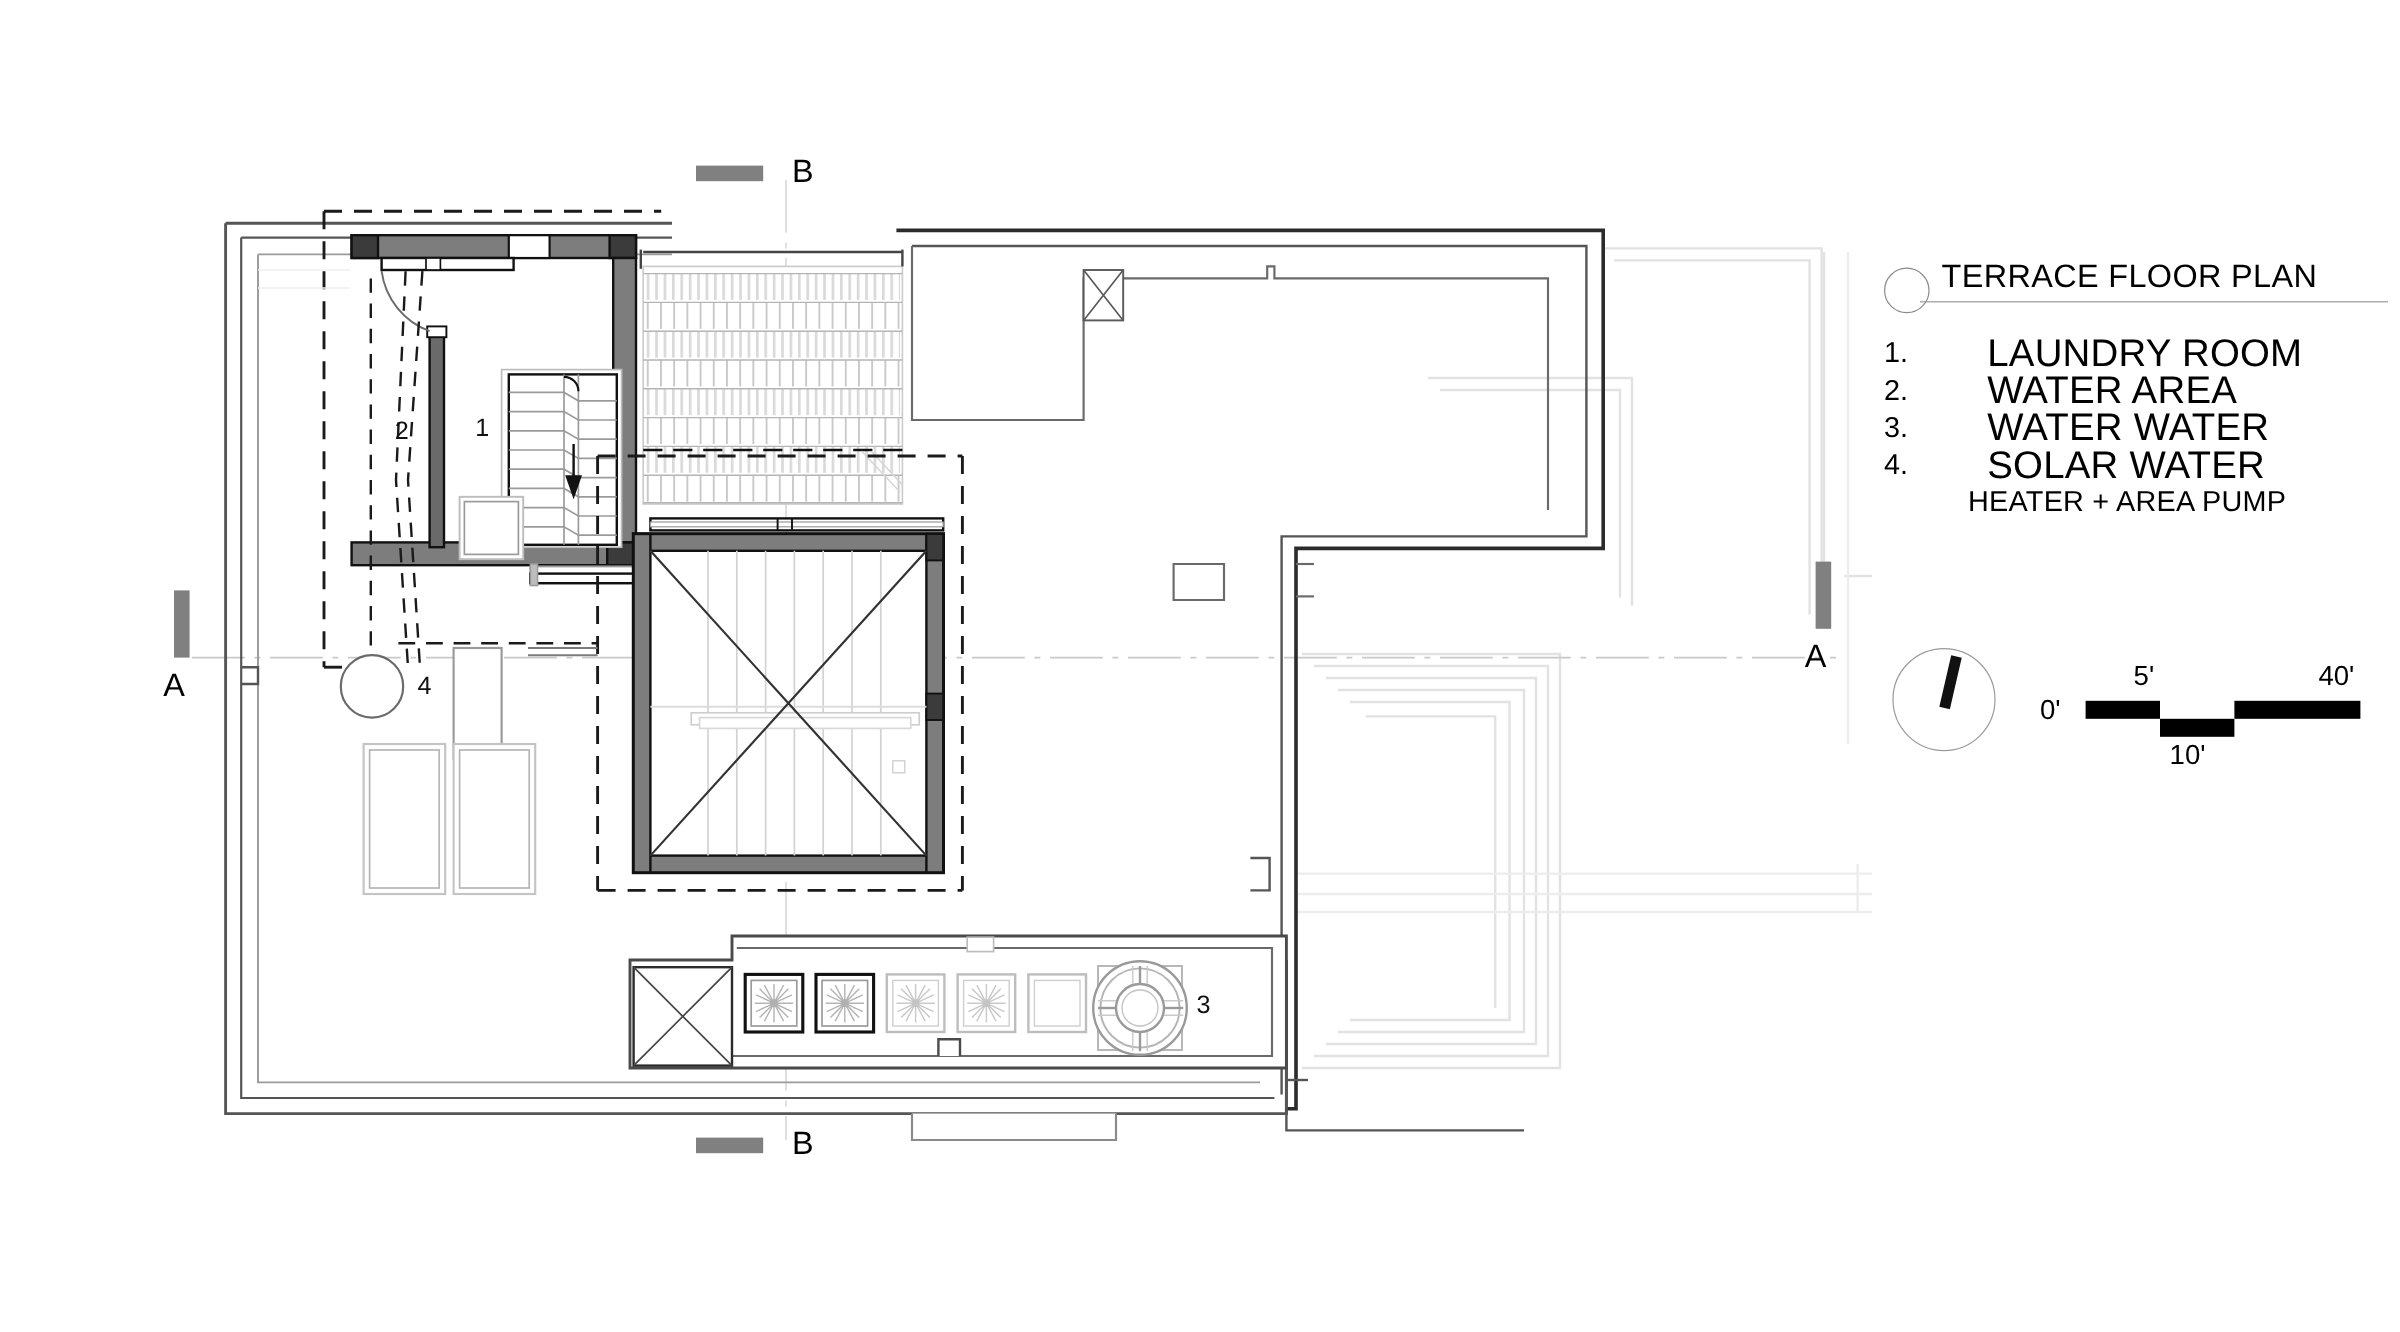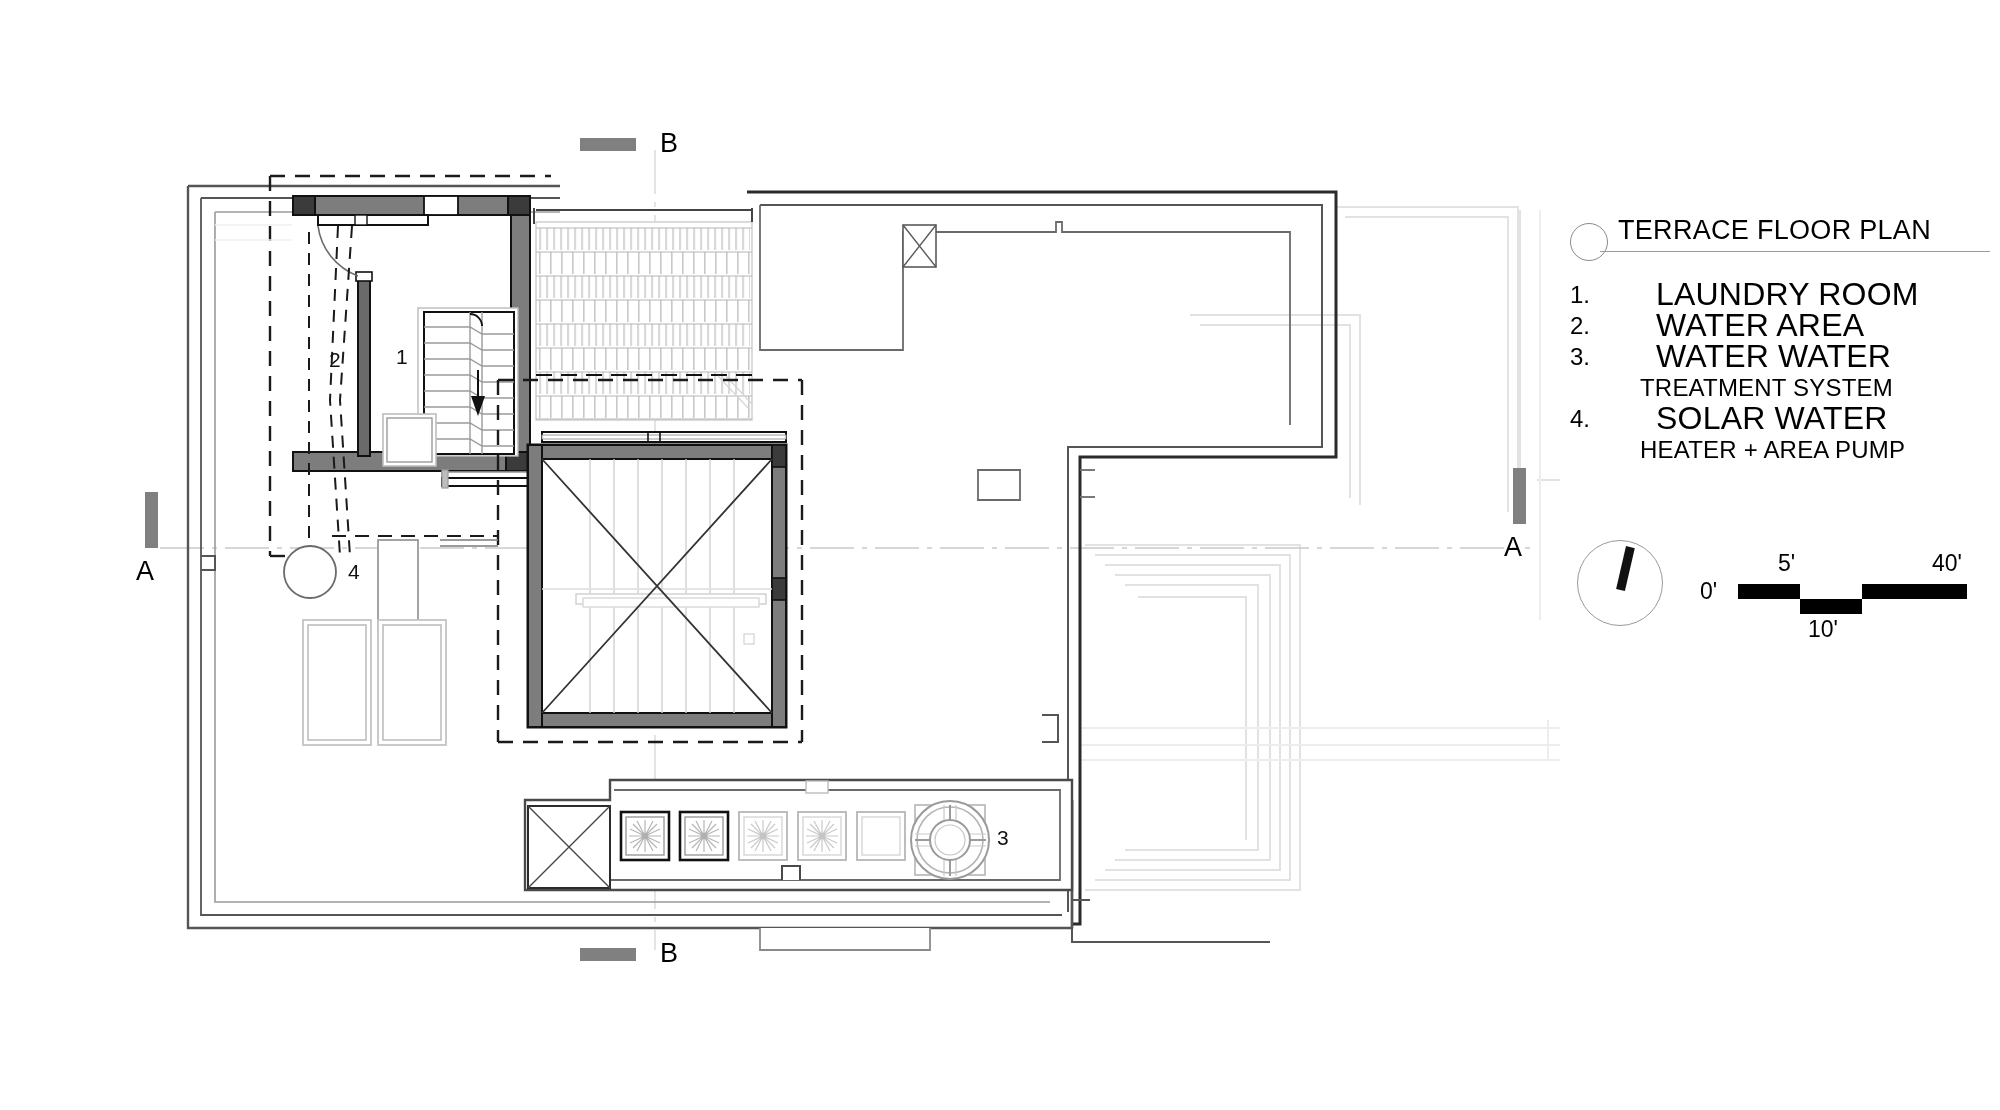--- a/index.html
+++ b/index.html
@@ -547,7 +547,6 @@
         <div class="legend-num">3.</div>
         <div class="legend-label">WATER WATER</div>
       </div>
-      <div class="legend-cont">TREATMENT SYSTEM</div>
 
       <div class="legend-row">
         <div class="legend-num">4.</div>

